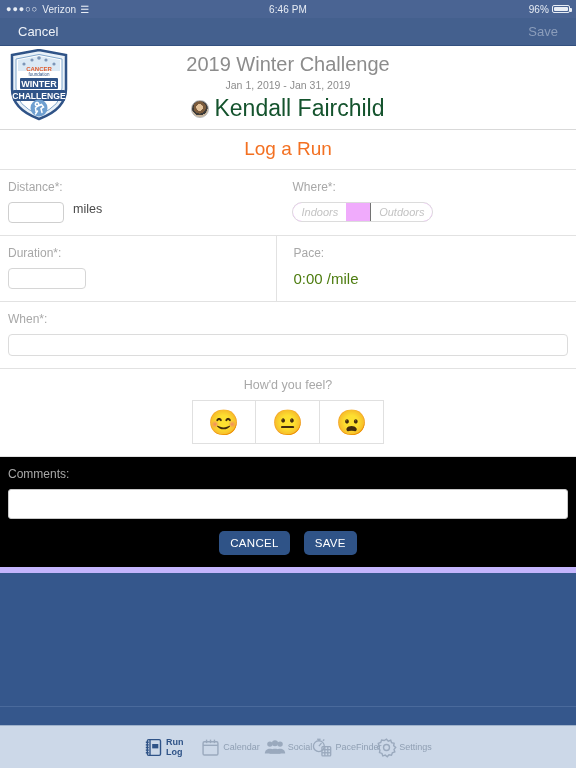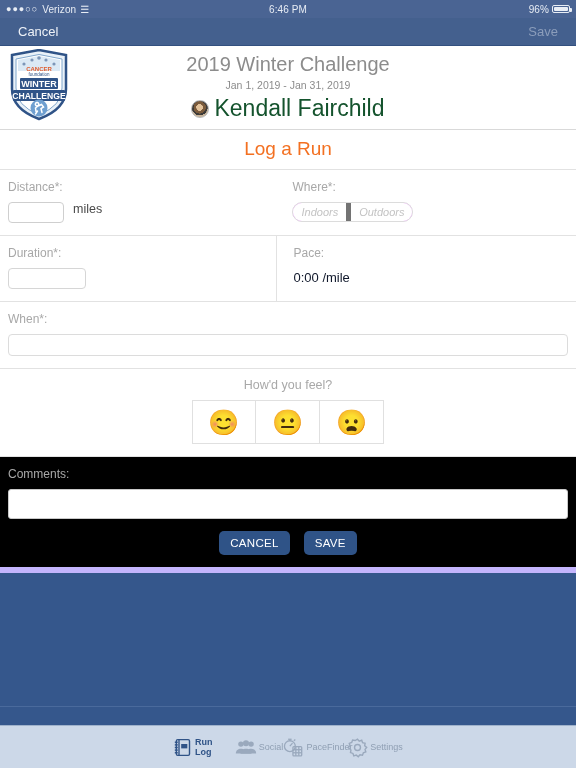--- a/index.html
+++ b/index.html
@@ -97,7 +97,7 @@
     font-size: 11px; color: #c3c3c3; padding: 3px 8px; cursor: pointer;
     background: #fff;
   }
-  .seg-item + .seg-item { border-left: 5px solid #737373; }
+  .seg-item + .seg-item { border-left: 1px solid #737373; margin-left: 24px; }
 
   .input-full {
     display: block; width: 100%; height: 22px; border: 1px solid #dcdcdc;

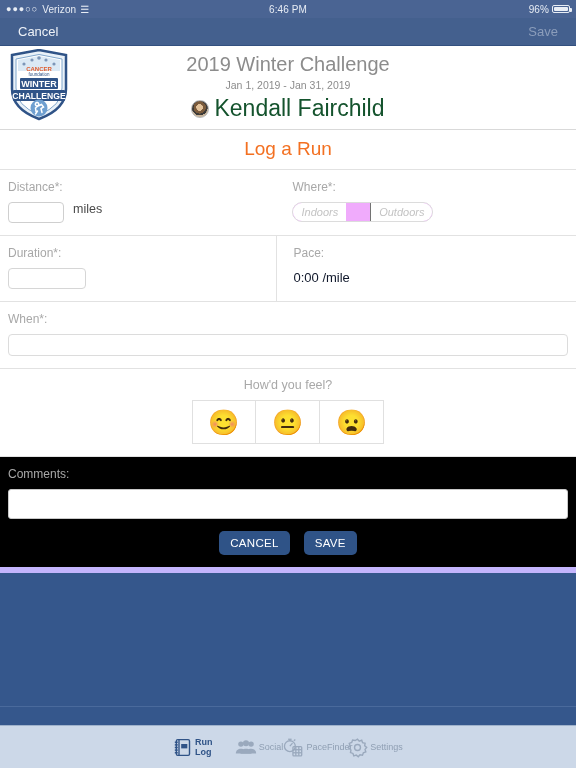--- a/index.html
+++ b/index.html
@@ -86,7 +86,7 @@
     font-family: "Liberation Sans", sans-serif; outline: none;
   }
   .unit { font-size: 12.5px; color: #4a4a4a; margin-left: 9px; }
-  .pace-value { font-size: 13px; color: #0f172a; margin-top: 9px; }
+  .pace-value { font-size: 15px; color: #4d7c0f; margin-top: 9px; }
   .inline { display: flex; align-items: center; }
 
   .seg {

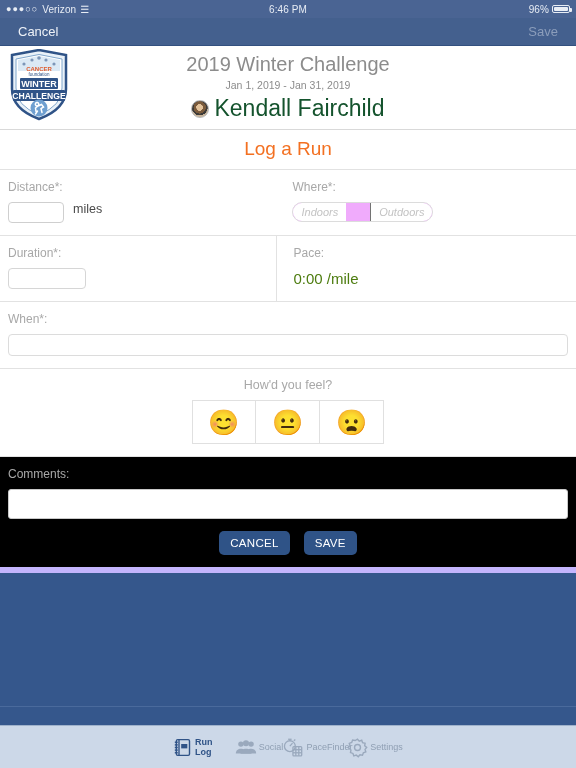--- a/index.html
+++ b/index.html
@@ -285,6 +285,18 @@
       <span class="tab-label">Run Log</span>
     </div>
 
+    <div class="tab">
+      <span>
+        <svg width="21" height="21" viewBox="0 0 24 24" fill="none" stroke="#9aa9bd" stroke-width="1.6">
+          <rect x="3.5" y="5.5" width="17" height="15" rx="1.5"></rect>
+          <line x1="3.5" y1="9.5" x2="20.5" y2="9.5"></line>
+          <line x1="7.5" y1="3" x2="7.5" y2="7"></line>
+          <line x1="12" y1="3" x2="12" y2="7"></line>
+          <line x1="16.5" y1="3" x2="16.5" y2="7"></line>
+        </svg>
+      </span>
+      <span class="tab-label">Calendar</span>
+    </div>
 
     <div class="tab">
       <span>

